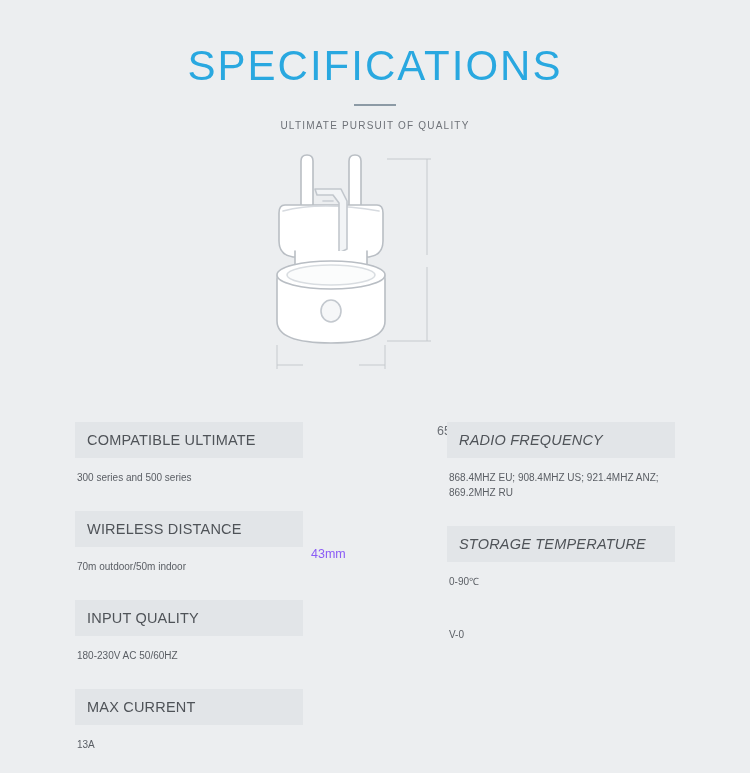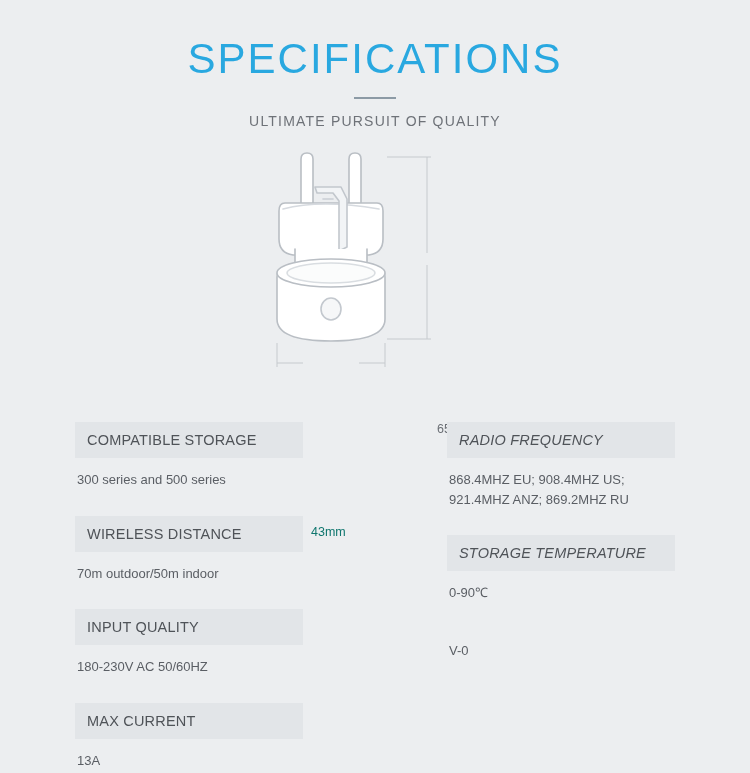--- a/index.html
+++ b/index.html
@@ -26,7 +26,7 @@
     letter-spacing: 2px;
     color: #29a8e0;
     font-weight: normal;
-    margin: 1px;
+    margin: 8px;
     line-height: 1.15;
   }
   .title-rule {

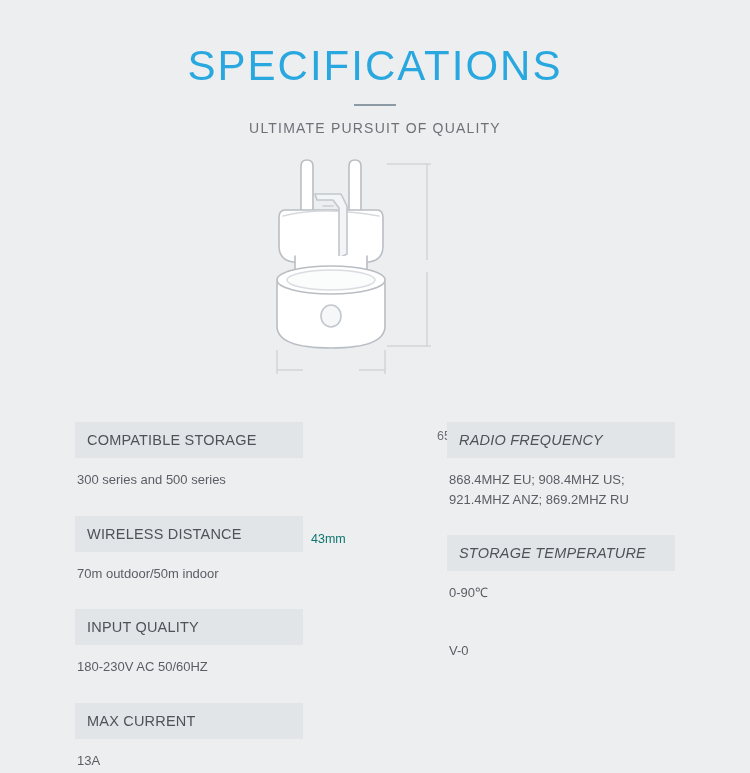--- a/index.html
+++ b/index.html
@@ -36,7 +36,7 @@
     margin: 14px auto 0 auto;
   }
   .subtitle {
-    font-size: 14px;
+    font-size: 10px;
     letter-spacing: 1.2px;
     color: #6e7278;
     margin-top: 14px;

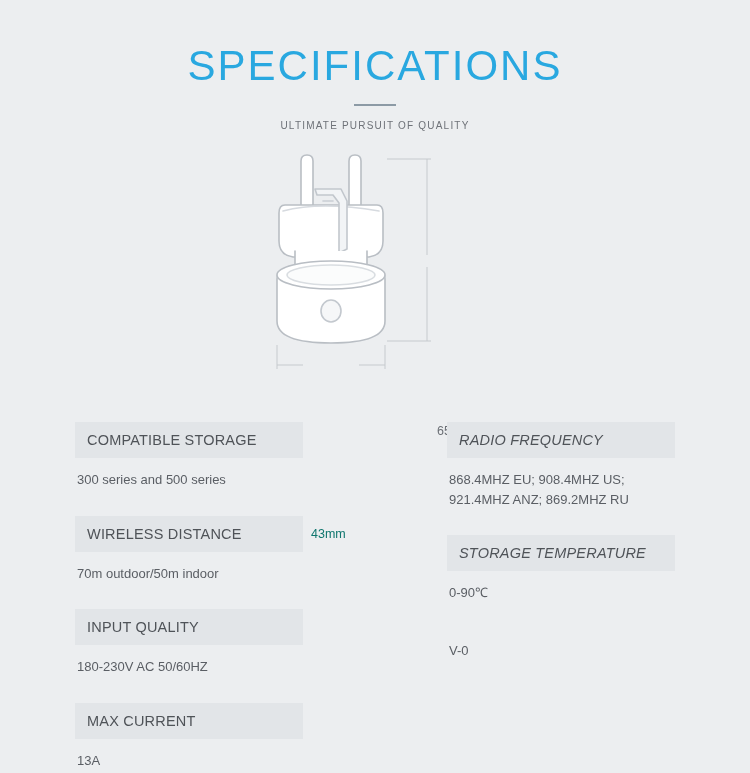--- a/index.html
+++ b/index.html
@@ -150,7 +150,7 @@
 <div class="specs">
   <div class="col col-left">
     <div class="spec-item">
-      <div class="spec-label">COMPATIBLE STORAGE</div>
+      <div class="spec-label">COMPATIBLE ULTIMATE</div>
       <div class="spec-value">300 series and 500 series</div>
     </div>
     <div class="spec-item">

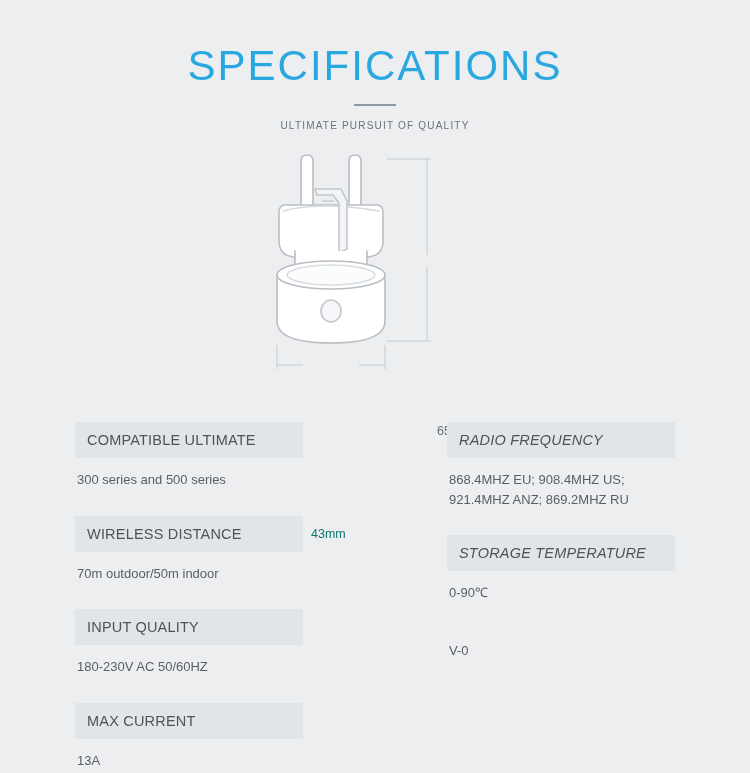--- a/index.html
+++ b/index.html
@@ -93,7 +93,7 @@
     letter-spacing: 0.2px;
   }
   .spec-value {
-    font-size: 13px;
+    font-size: 10px;
     color: #5a5e64;
     padding: 12px 2px 0 2px;
     line-height: 1.5;

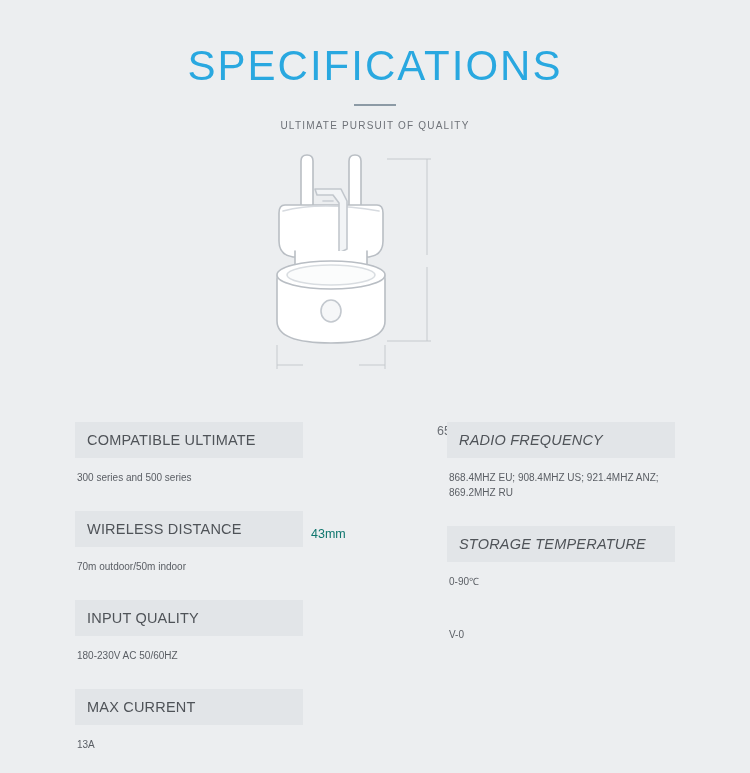--- a/index.html
+++ b/index.html
@@ -63,9 +63,9 @@
   .dim-horiz-label {
     position: absolute;
     left: 311px;
-    top: 382px;
+    top: 402px;
     font-size: 12.5px;
-    color: #0f766e;
+    color: #8b5cf6;
   }
 
   

